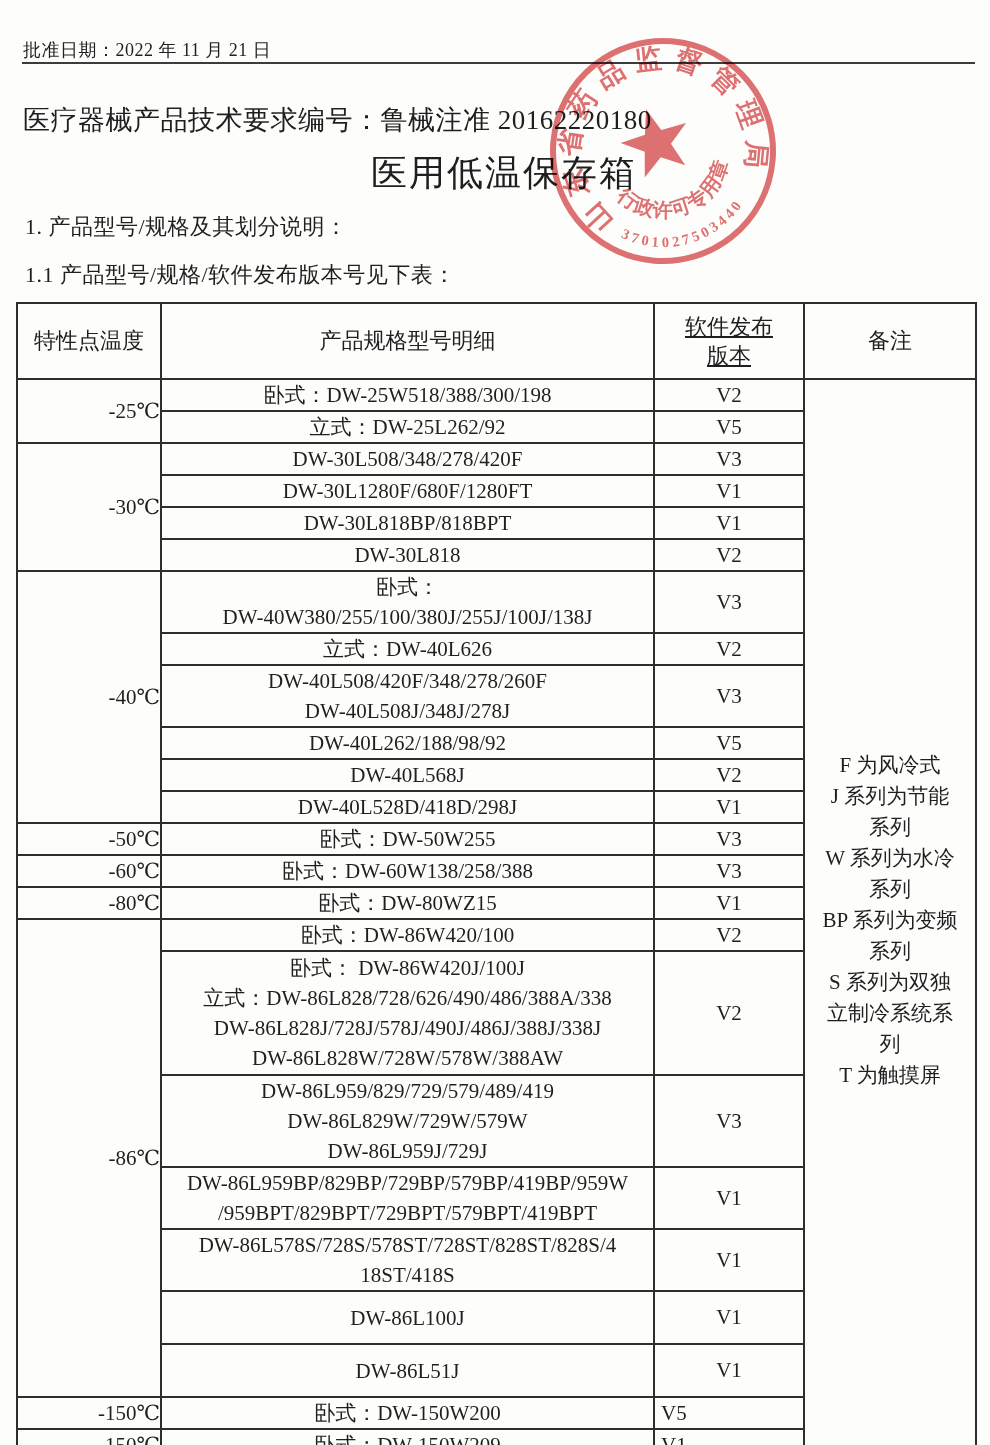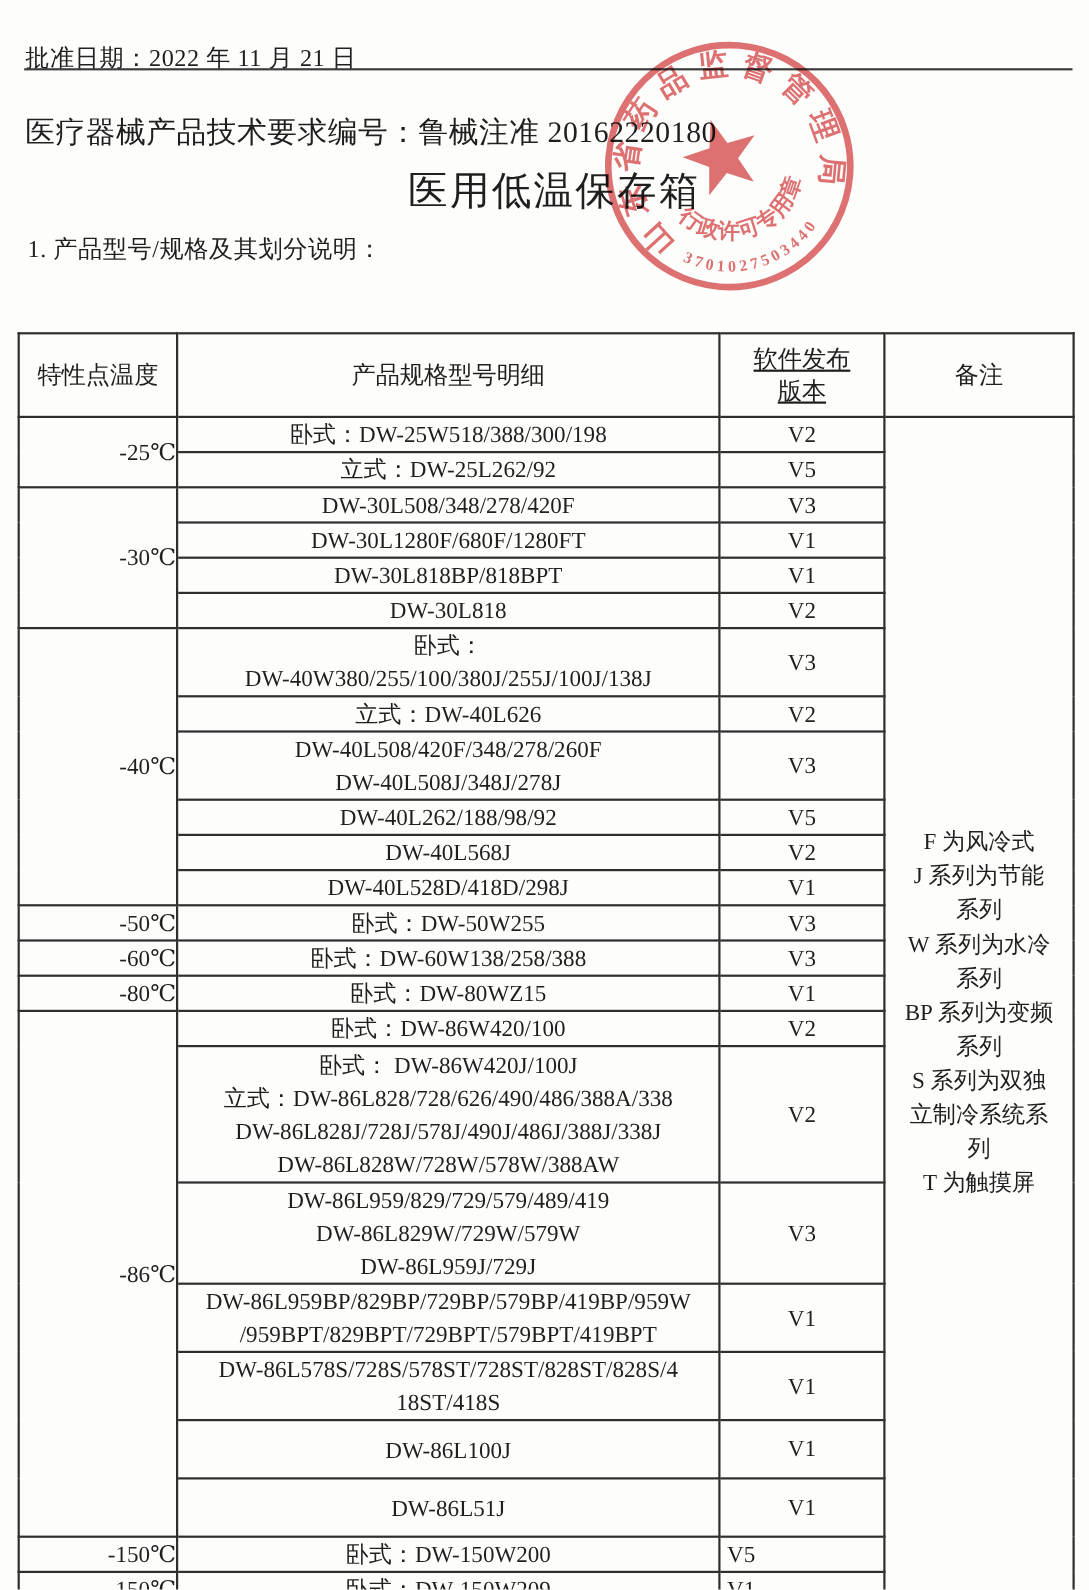--- a/index.html
+++ b/index.html
@@ -15,7 +15,7 @@
 
   .approval{
     position:absolute;left:23px;top:38px;
-    font-size:22px;letter-spacing:0.5px;white-space:pre;
+    font-size:18px;letter-spacing:0.5px;white-space:pre;
   }
   .toprule{
     position:absolute;left:22px;top:62px;width:953px;height:2px;

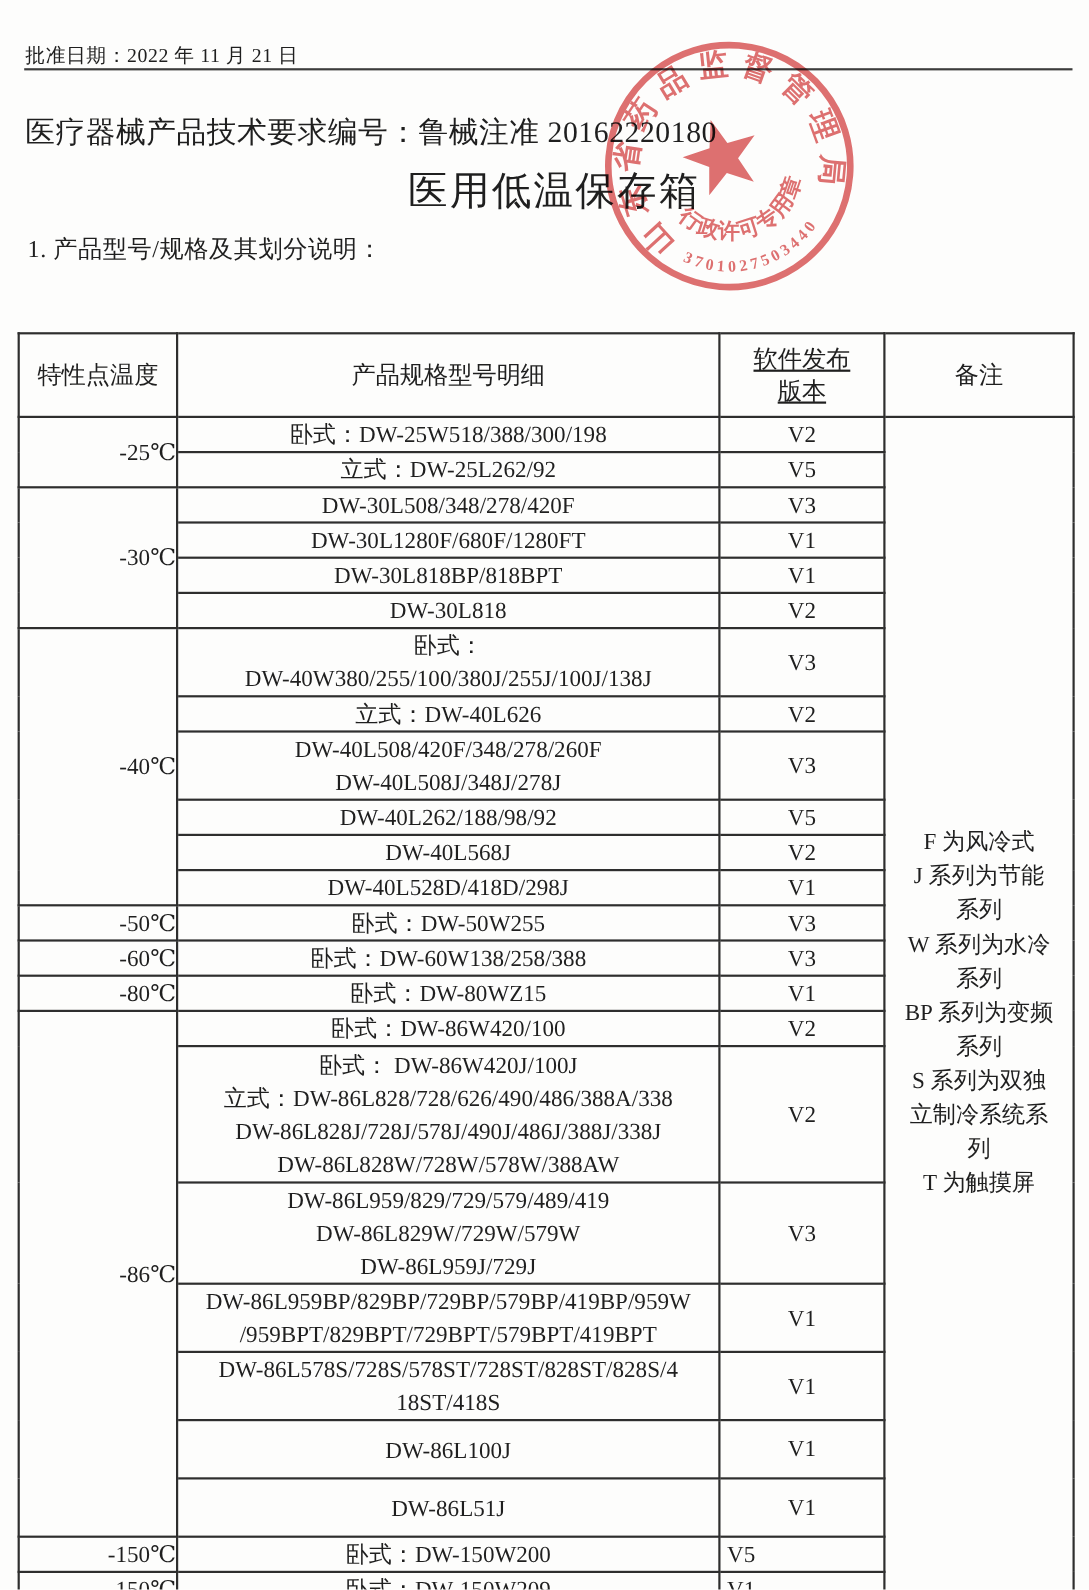--- a/index.html
+++ b/index.html
@@ -92,6 +92,7 @@
   <div class="docno">医疗器械产品技术要求编号：鲁械注准 20162220180</div>
   <div class="title">医用低温保存箱</div>
   <div class="sec1">1. 产品型号/规格及其划分说明：</div>
+  <div class="sec11">1.1 产品型号/规格/软件发布版本号见下表：</div>
 
   <svg class="stamp" viewBox="0 0 250 250" xmlns="http://www.w3.org/2000/svg">
     <defs>

